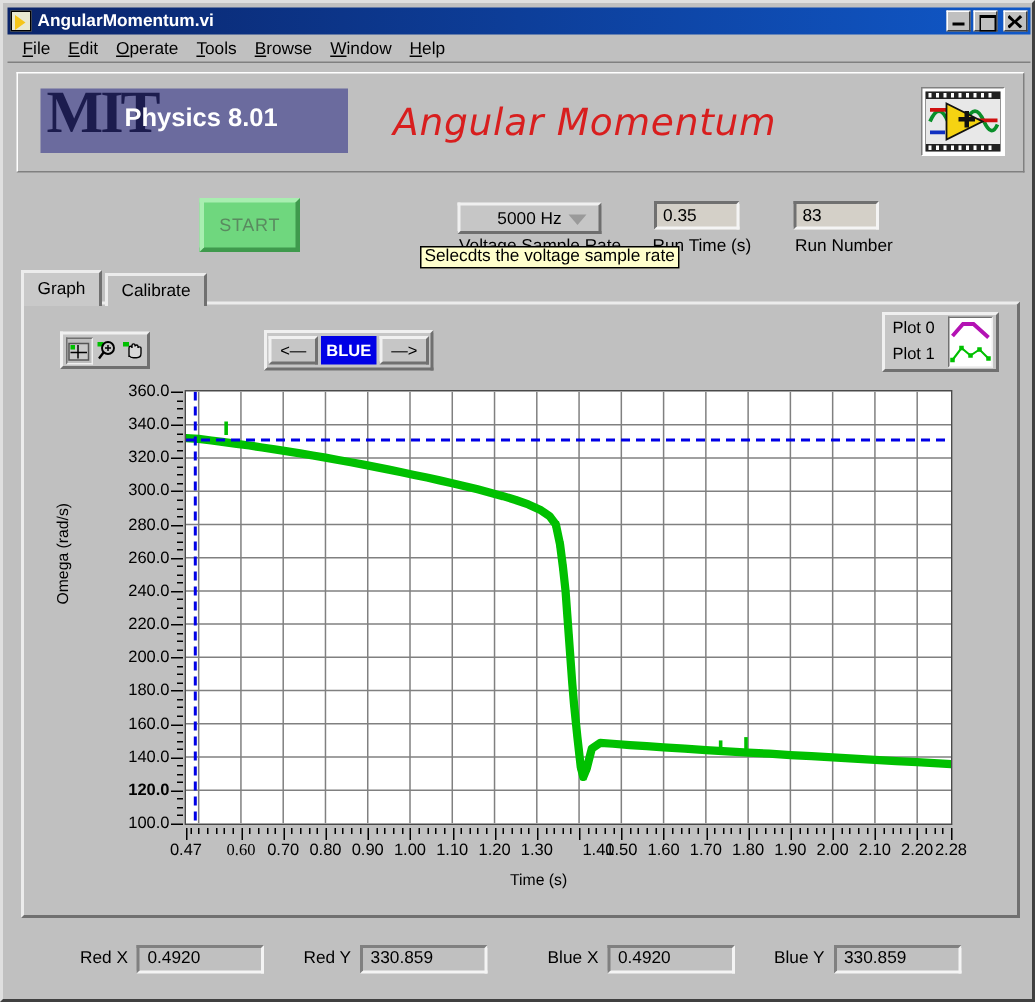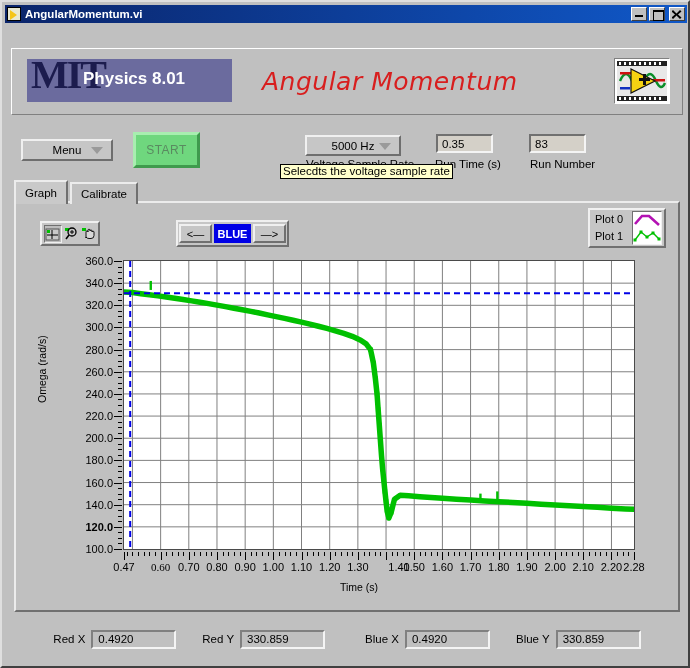--- a/index.html
+++ b/index.html
@@ -300,6 +300,15 @@
     </div>
   </div>
 
+  <div class="menubar">
+    <div class="menu-item"><u>F</u><span></span>ile</div>
+    <div class="menu-item"><u>E</u>dit</div>
+    <div class="menu-item"><u>O</u>perate</div>
+    <div class="menu-item"><u>T</u>ools</div>
+    <div class="menu-item"><u>B</u>rowse</div>
+    <div class="menu-item"><u>W</u>indow</div>
+    <div class="menu-item"><u>H</u>elp</div>
+  </div>
 
   <div class="header-panel">
     <div class="mit-logo">

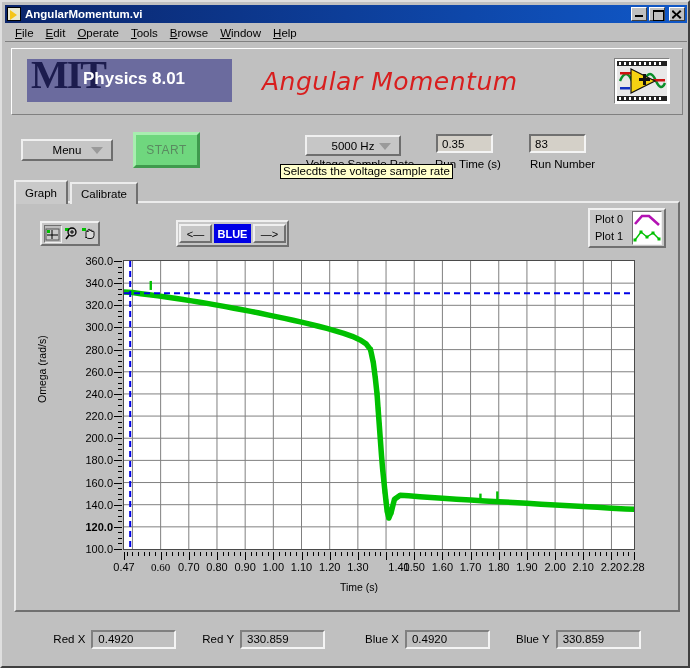--- a/index.html
+++ b/index.html
@@ -355,10 +355,6 @@
   </div>
 
   <div class="ctl-row">
-    <div class="ni-dropdown menu-dd">
-      <span>Menu</span>
-      <span class="caret"></span>
-    </div>
 
     <div class="start-btn">
       <span>START</span>

